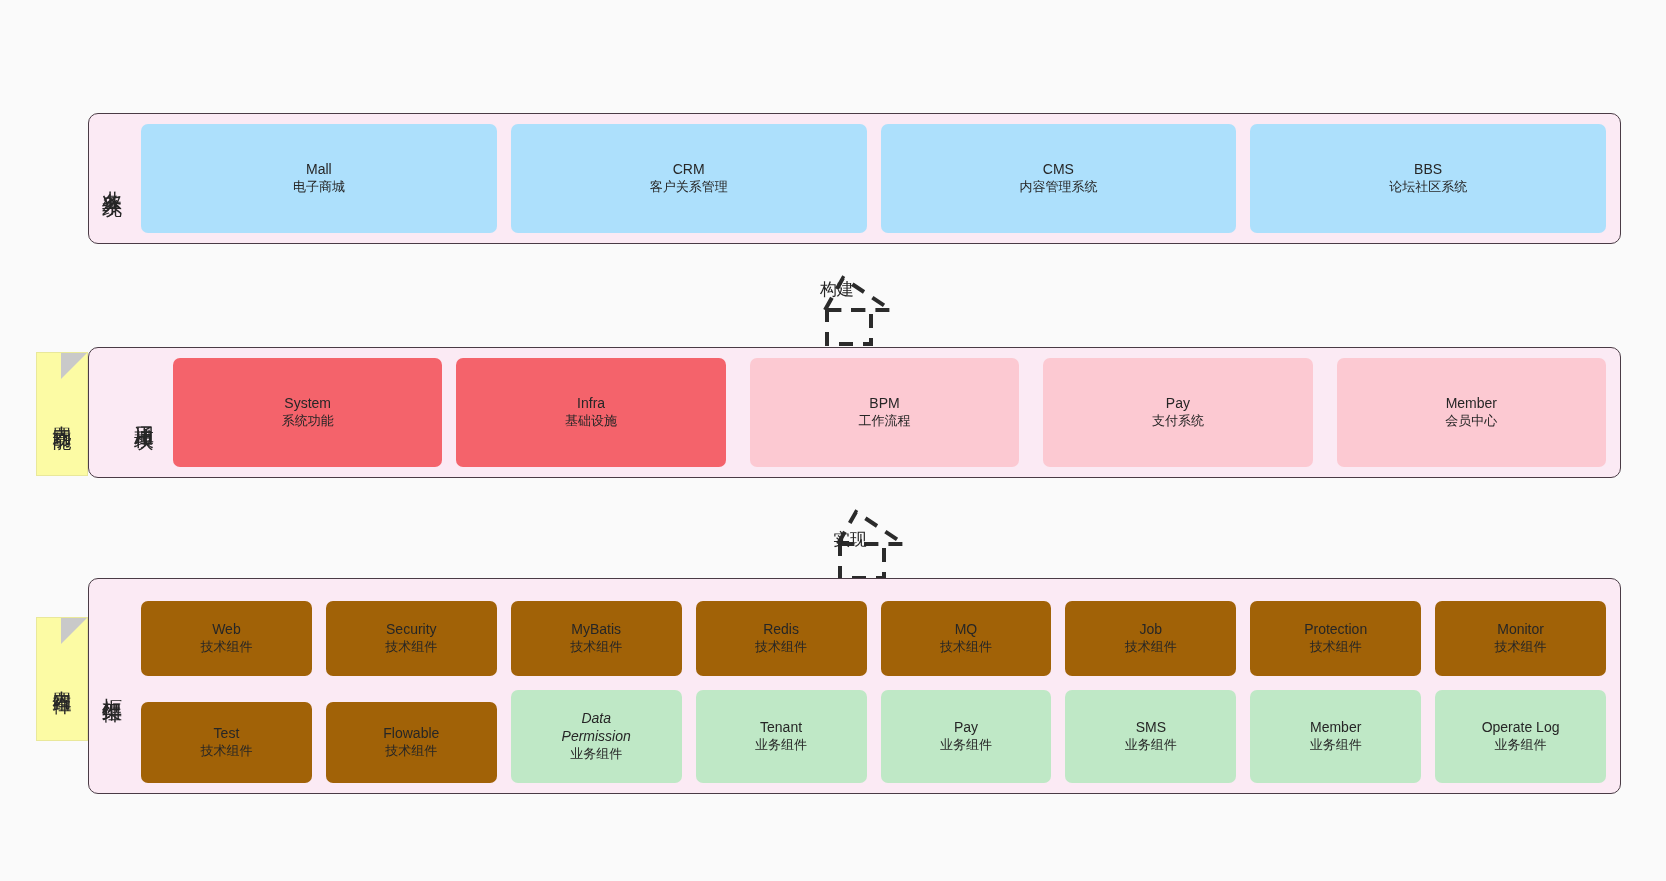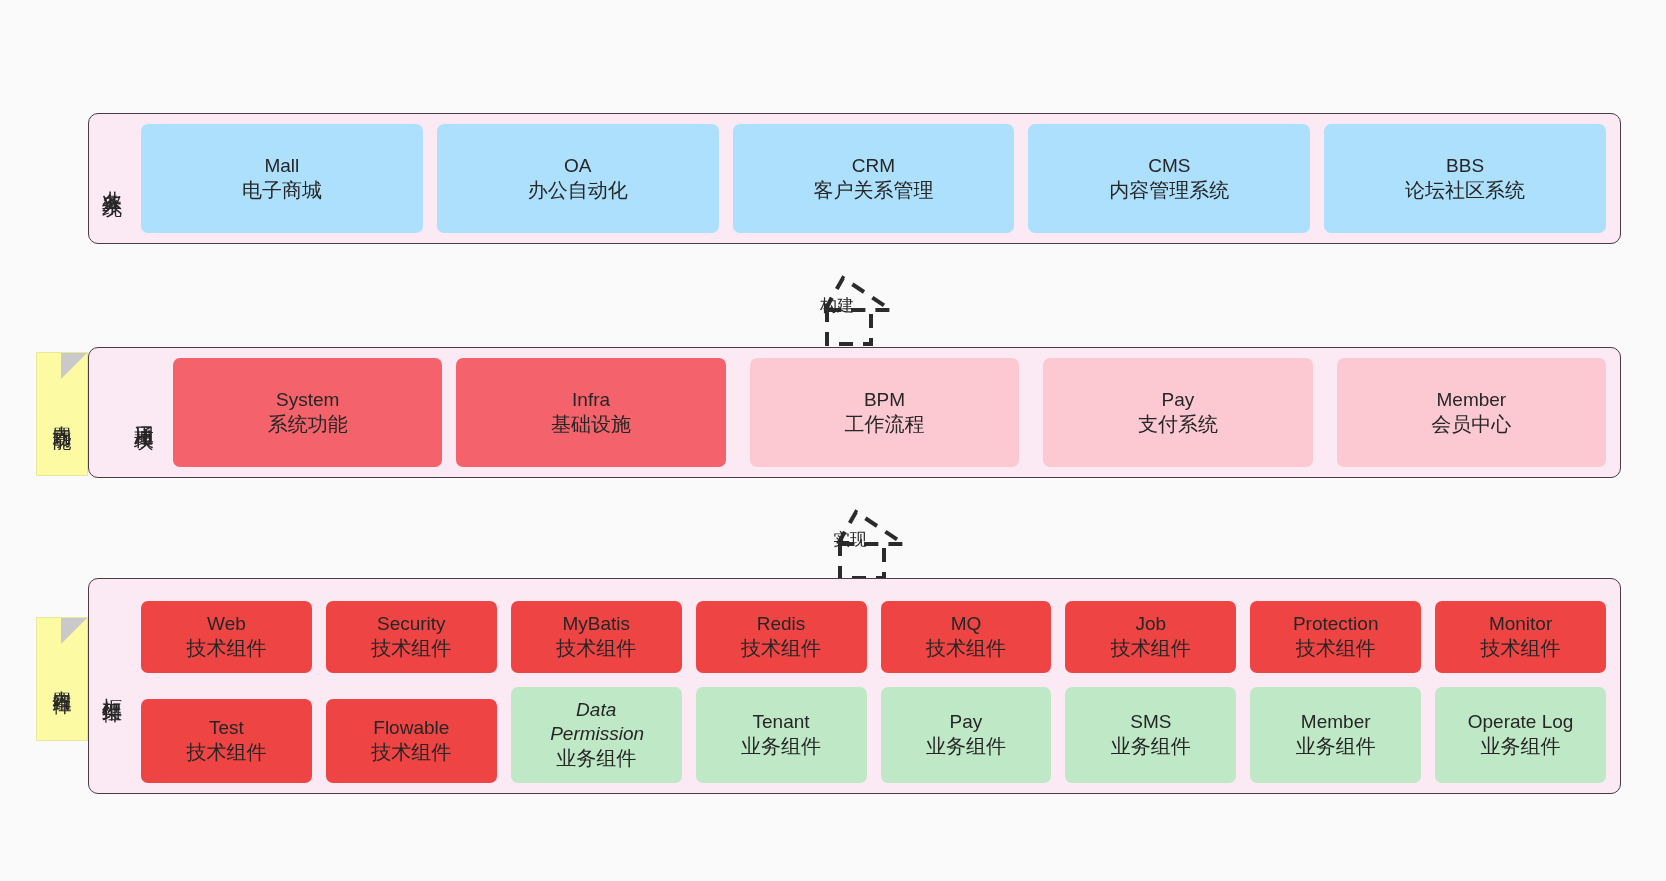--- a/index.html
+++ b/index.html
@@ -65,7 +65,7 @@
     color: #262626;
     padding: 4px 2px;
   }
-  .card .t1 { font-size: 19px; }
+  .card .t1 { font-size: 14px; }
   .card .t2 { font-size: 20px; }
 
   

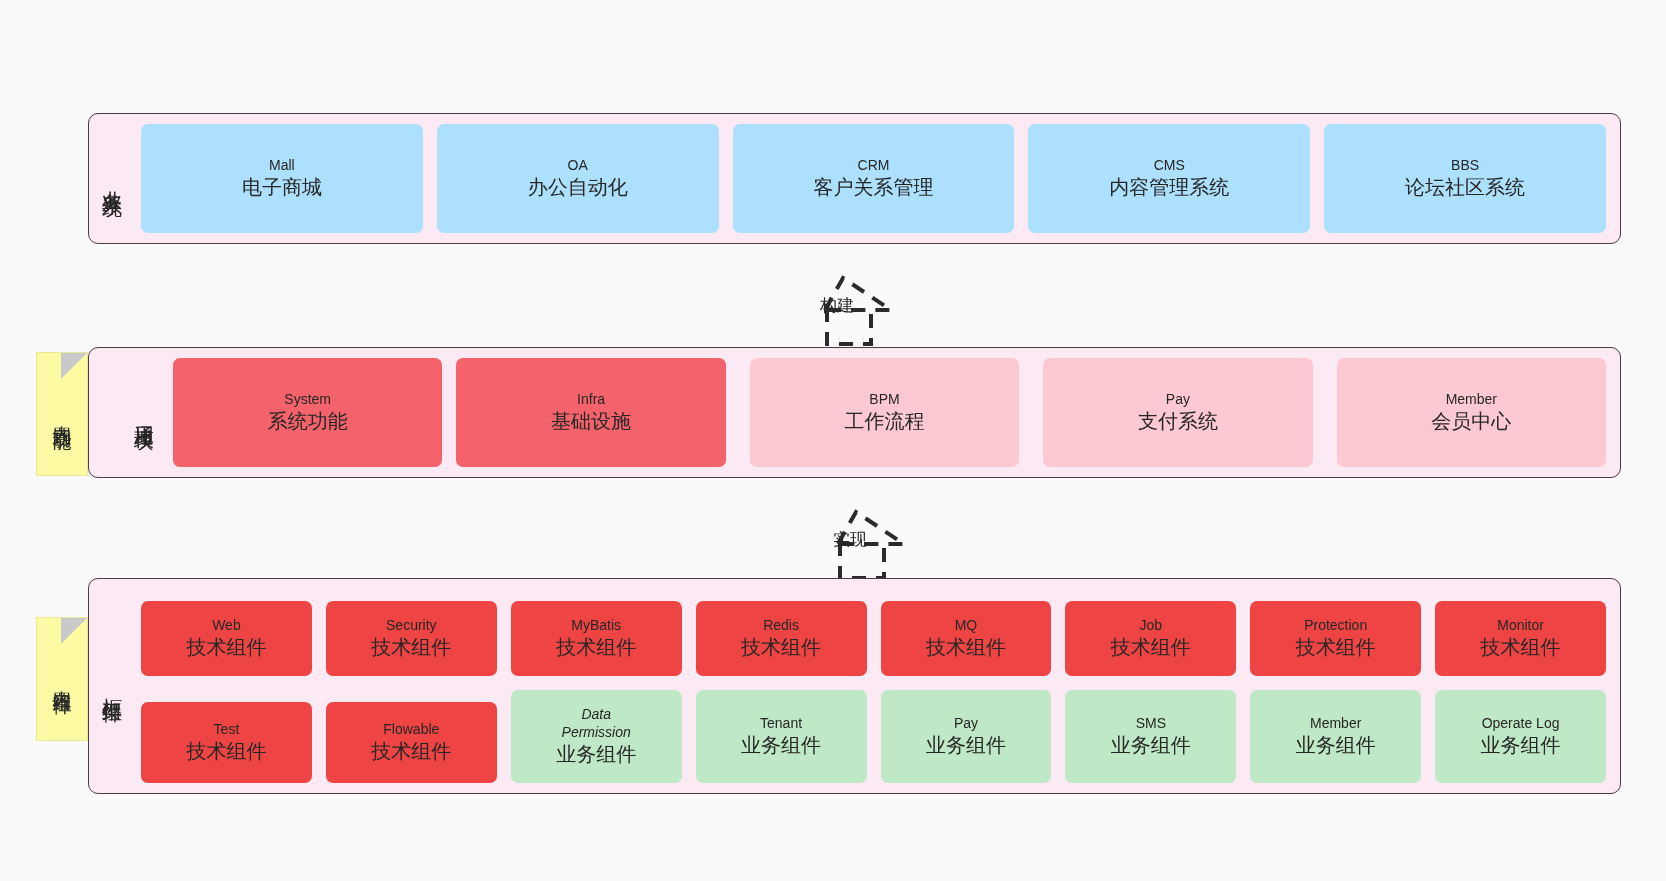--- a/index.html
+++ b/index.html
@@ -130,10 +130,6 @@
           <span class="t2">电子商城</span>
         </div>
         <div class="card c-blue">
-          <span class="t1">OA</span>
-          <span class="t2">办公自动化</span>
-        </div>
-        <div class="card c-blue">
           <span class="t1">CRM</span>
           <span class="t2">客户关系管理</span>
         </div>

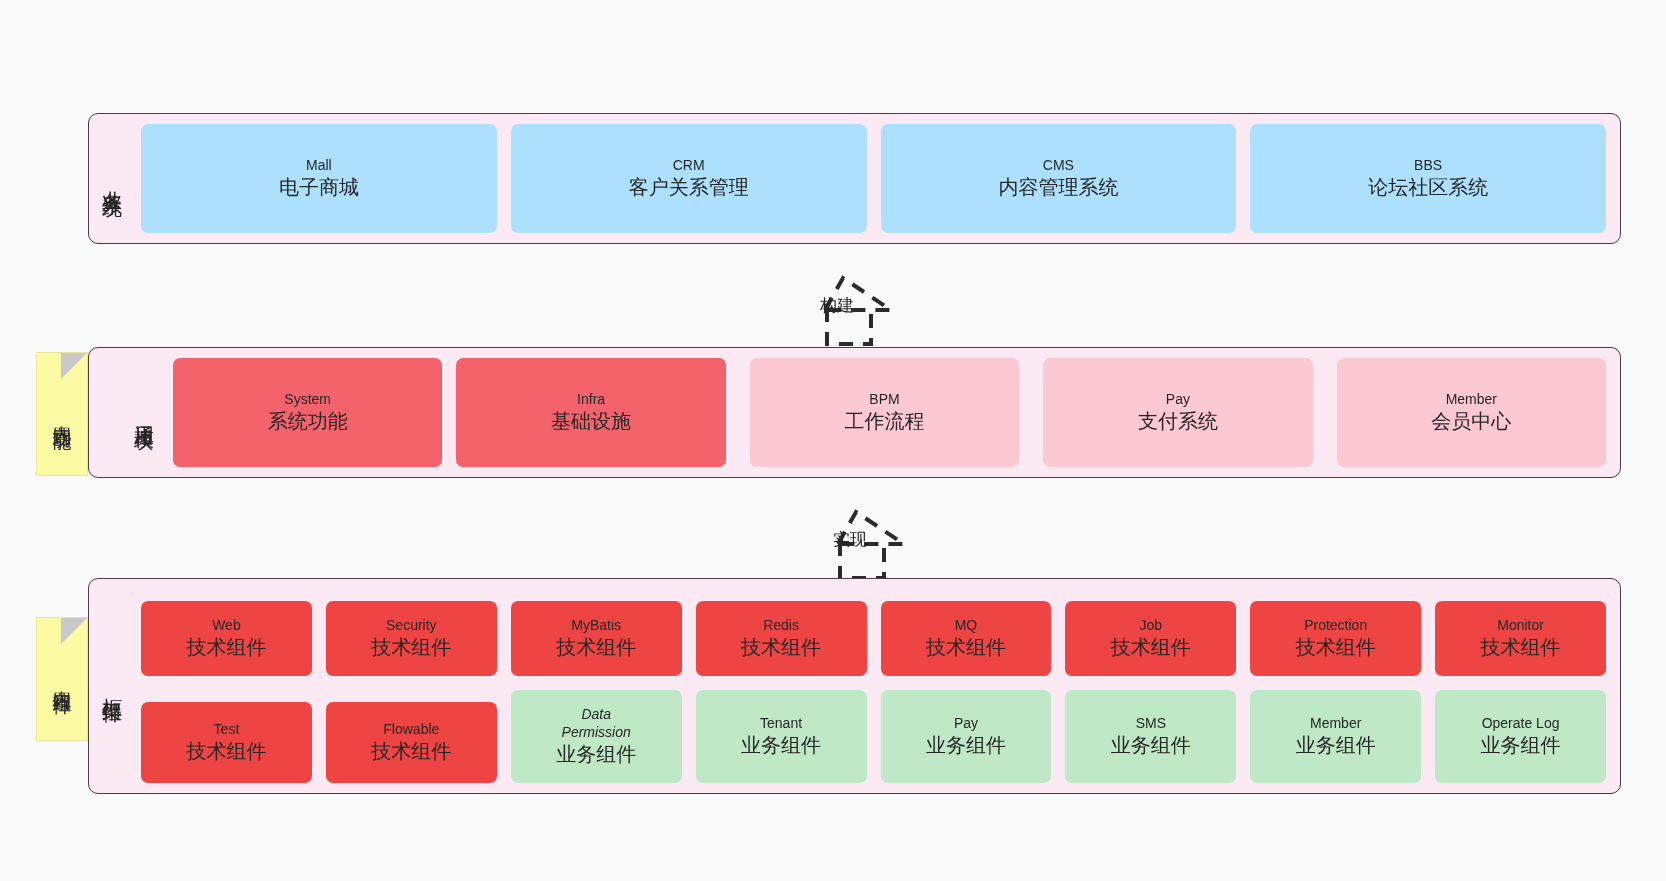--- a/index.html
+++ b/index.html
@@ -66,7 +66,7 @@
     padding: 4px 2px;
   }
   .card .t1 { font-size: 14px; }
-  .card .t2 { font-size: 20px; }
+  .card .t2 { font-size: 13px; }
 
   
   .c-blue       { background: #ade0fc; }

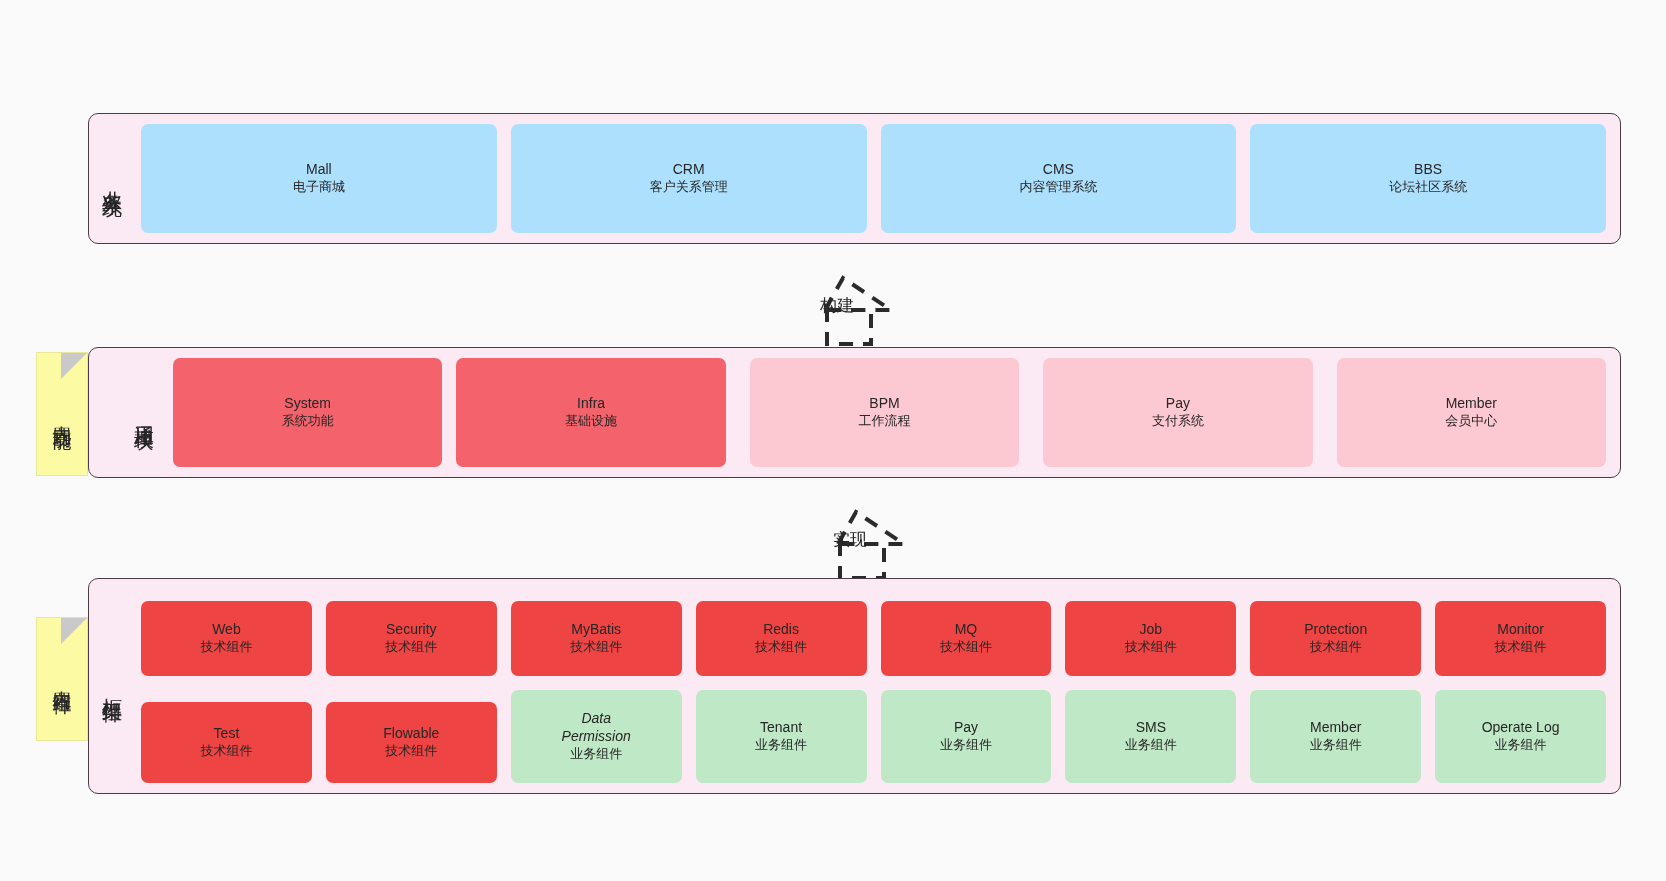--- a/index.html
+++ b/index.html
@@ -149,7 +149,7 @@
     <polygon points="70,52 88,20 136,52" fill="none" stroke="#2b2b2b" stroke-width="4" stroke-dasharray="14,10" stroke-linecap="butt"></polygon>
     <rect x="72" y="52" width="44" height="34" fill="none" stroke="#2b2b2b" stroke-width="4" stroke-dasharray="14,10"></rect>
   </svg>
-  <div class="uml-label" style="left:820px; top:294px;">构建</div>
+  <div class="uml-label" style="left:820px; top:278px;">构建</div>
 
   <div class="note" style="left:36px; top:352px; width:52px; height:124px;">
     <span>内置功能</span>

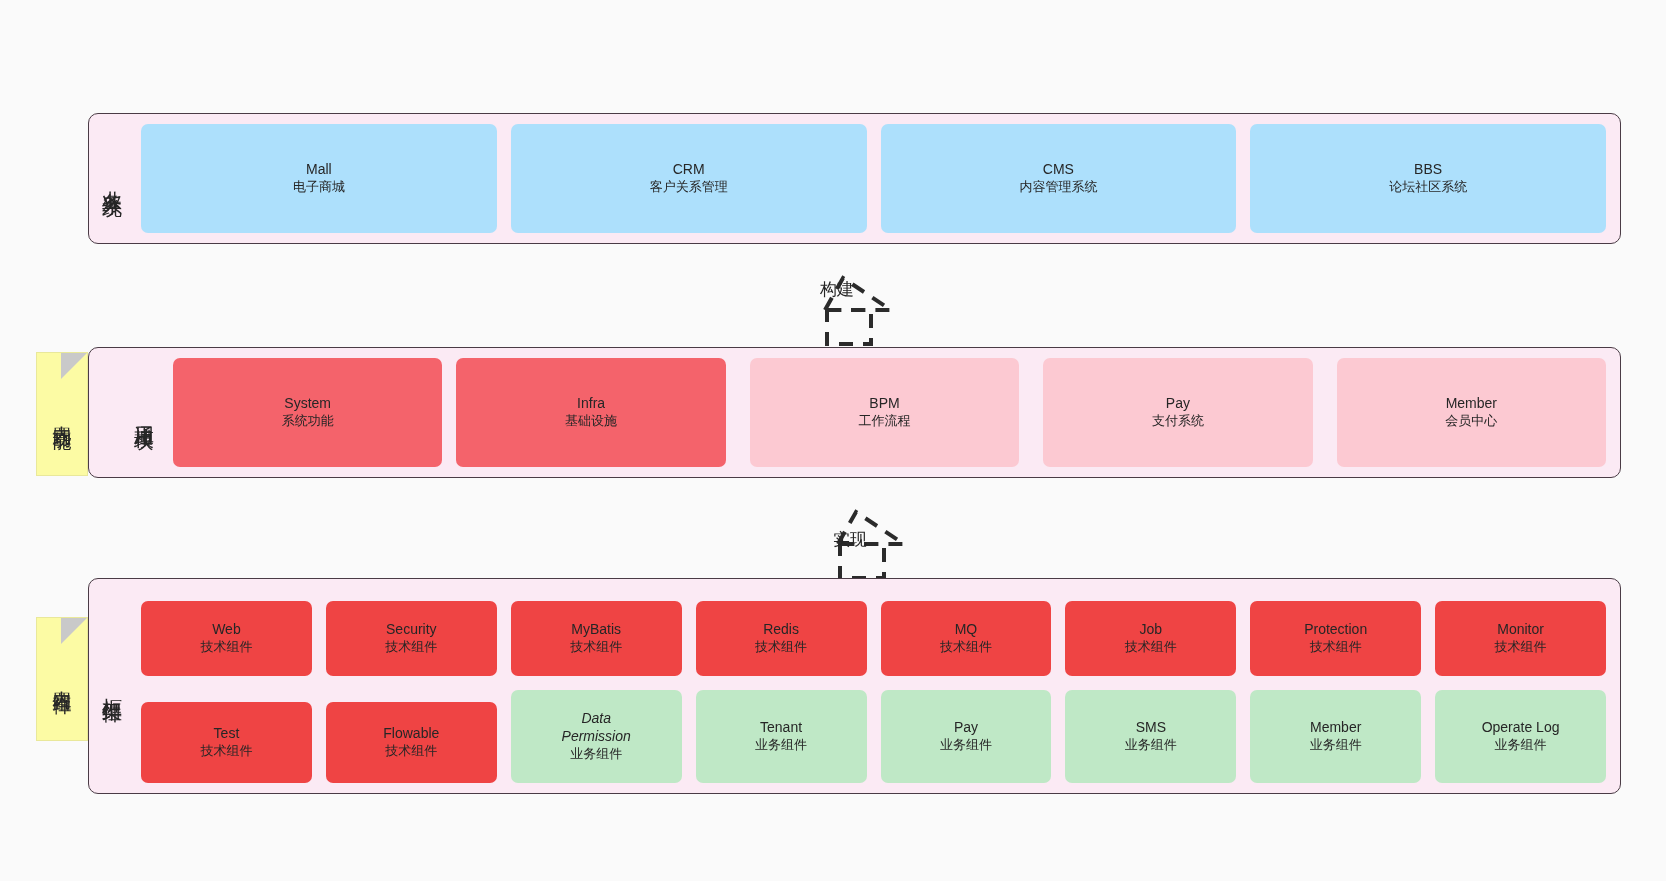--- a/index.html
+++ b/index.html
@@ -72,7 +72,7 @@
   .c-blue       { background: #ade0fc; }
   .c-red        { background: #f4636b; }
   .c-pink       { background: #fcc9d2; margin-left: 10px; }
-  .c-green      { background: #ef4444; margin-top: 12px; }
+  .c-green      { background: #a16207; margin-top: 12px; }
   .c-lightgreen { background: #bfe8c6; }
 
   

